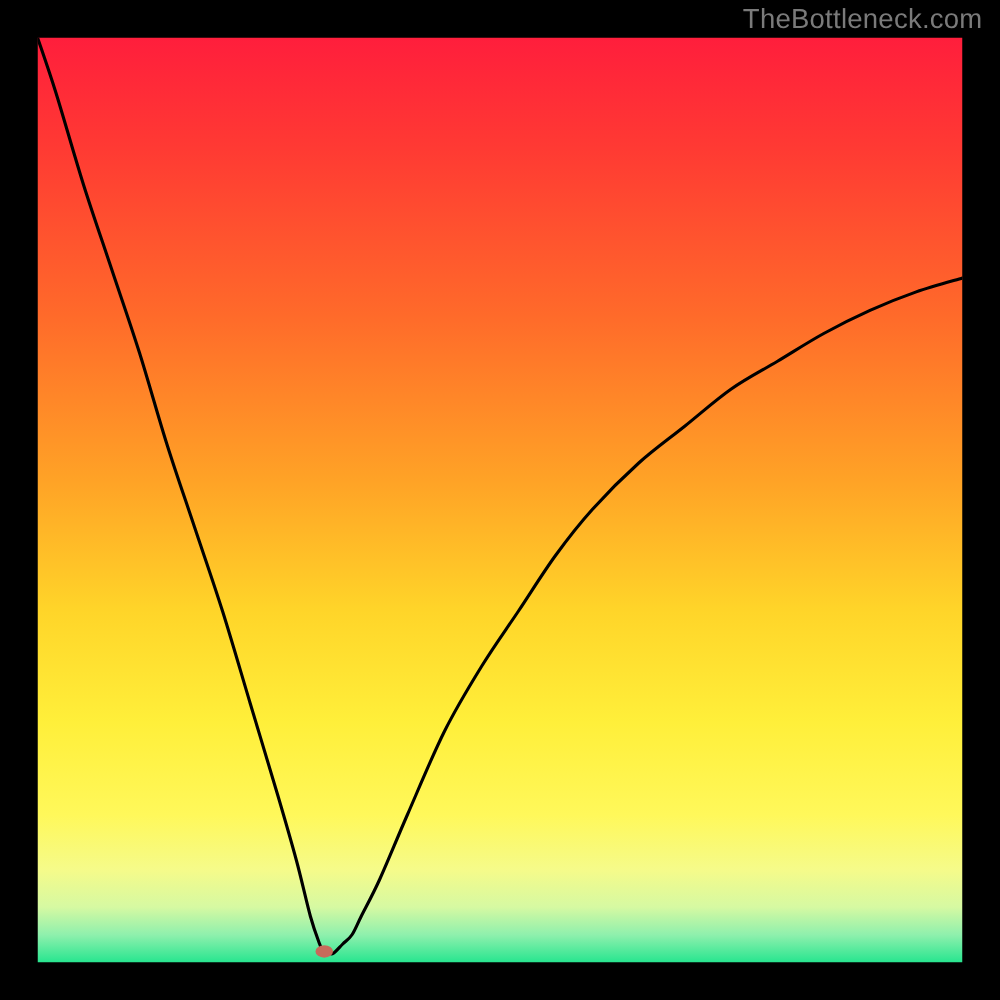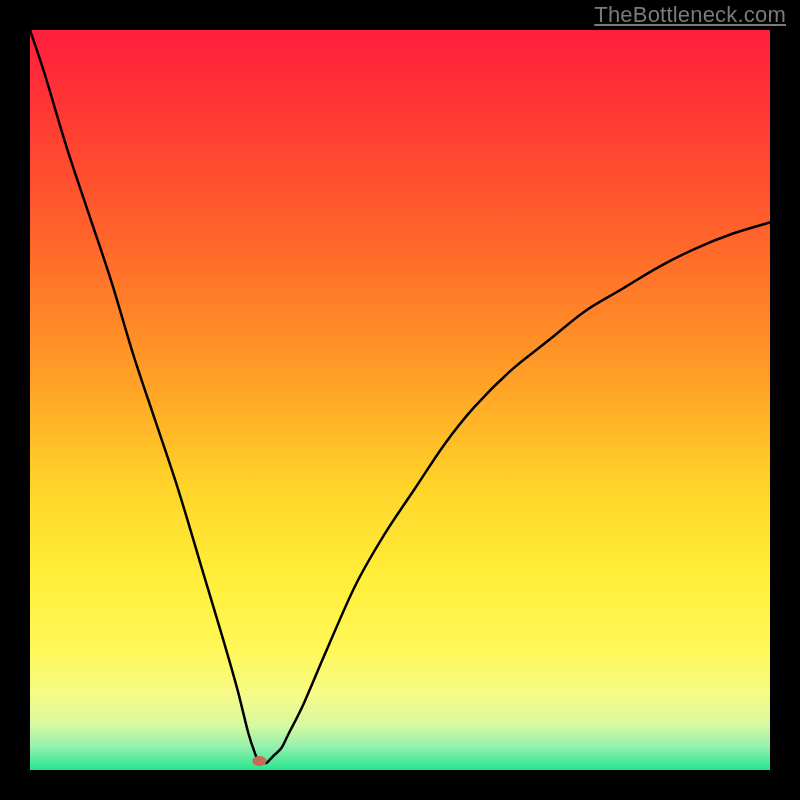--- a/index.html
+++ b/index.html
@@ -35,7 +35,6 @@
     font-weight: 500;
     letter-spacing: 0.2px;
     user-select: none;
-    text-decoration: underline;
   }
   svg {
     display: block;

